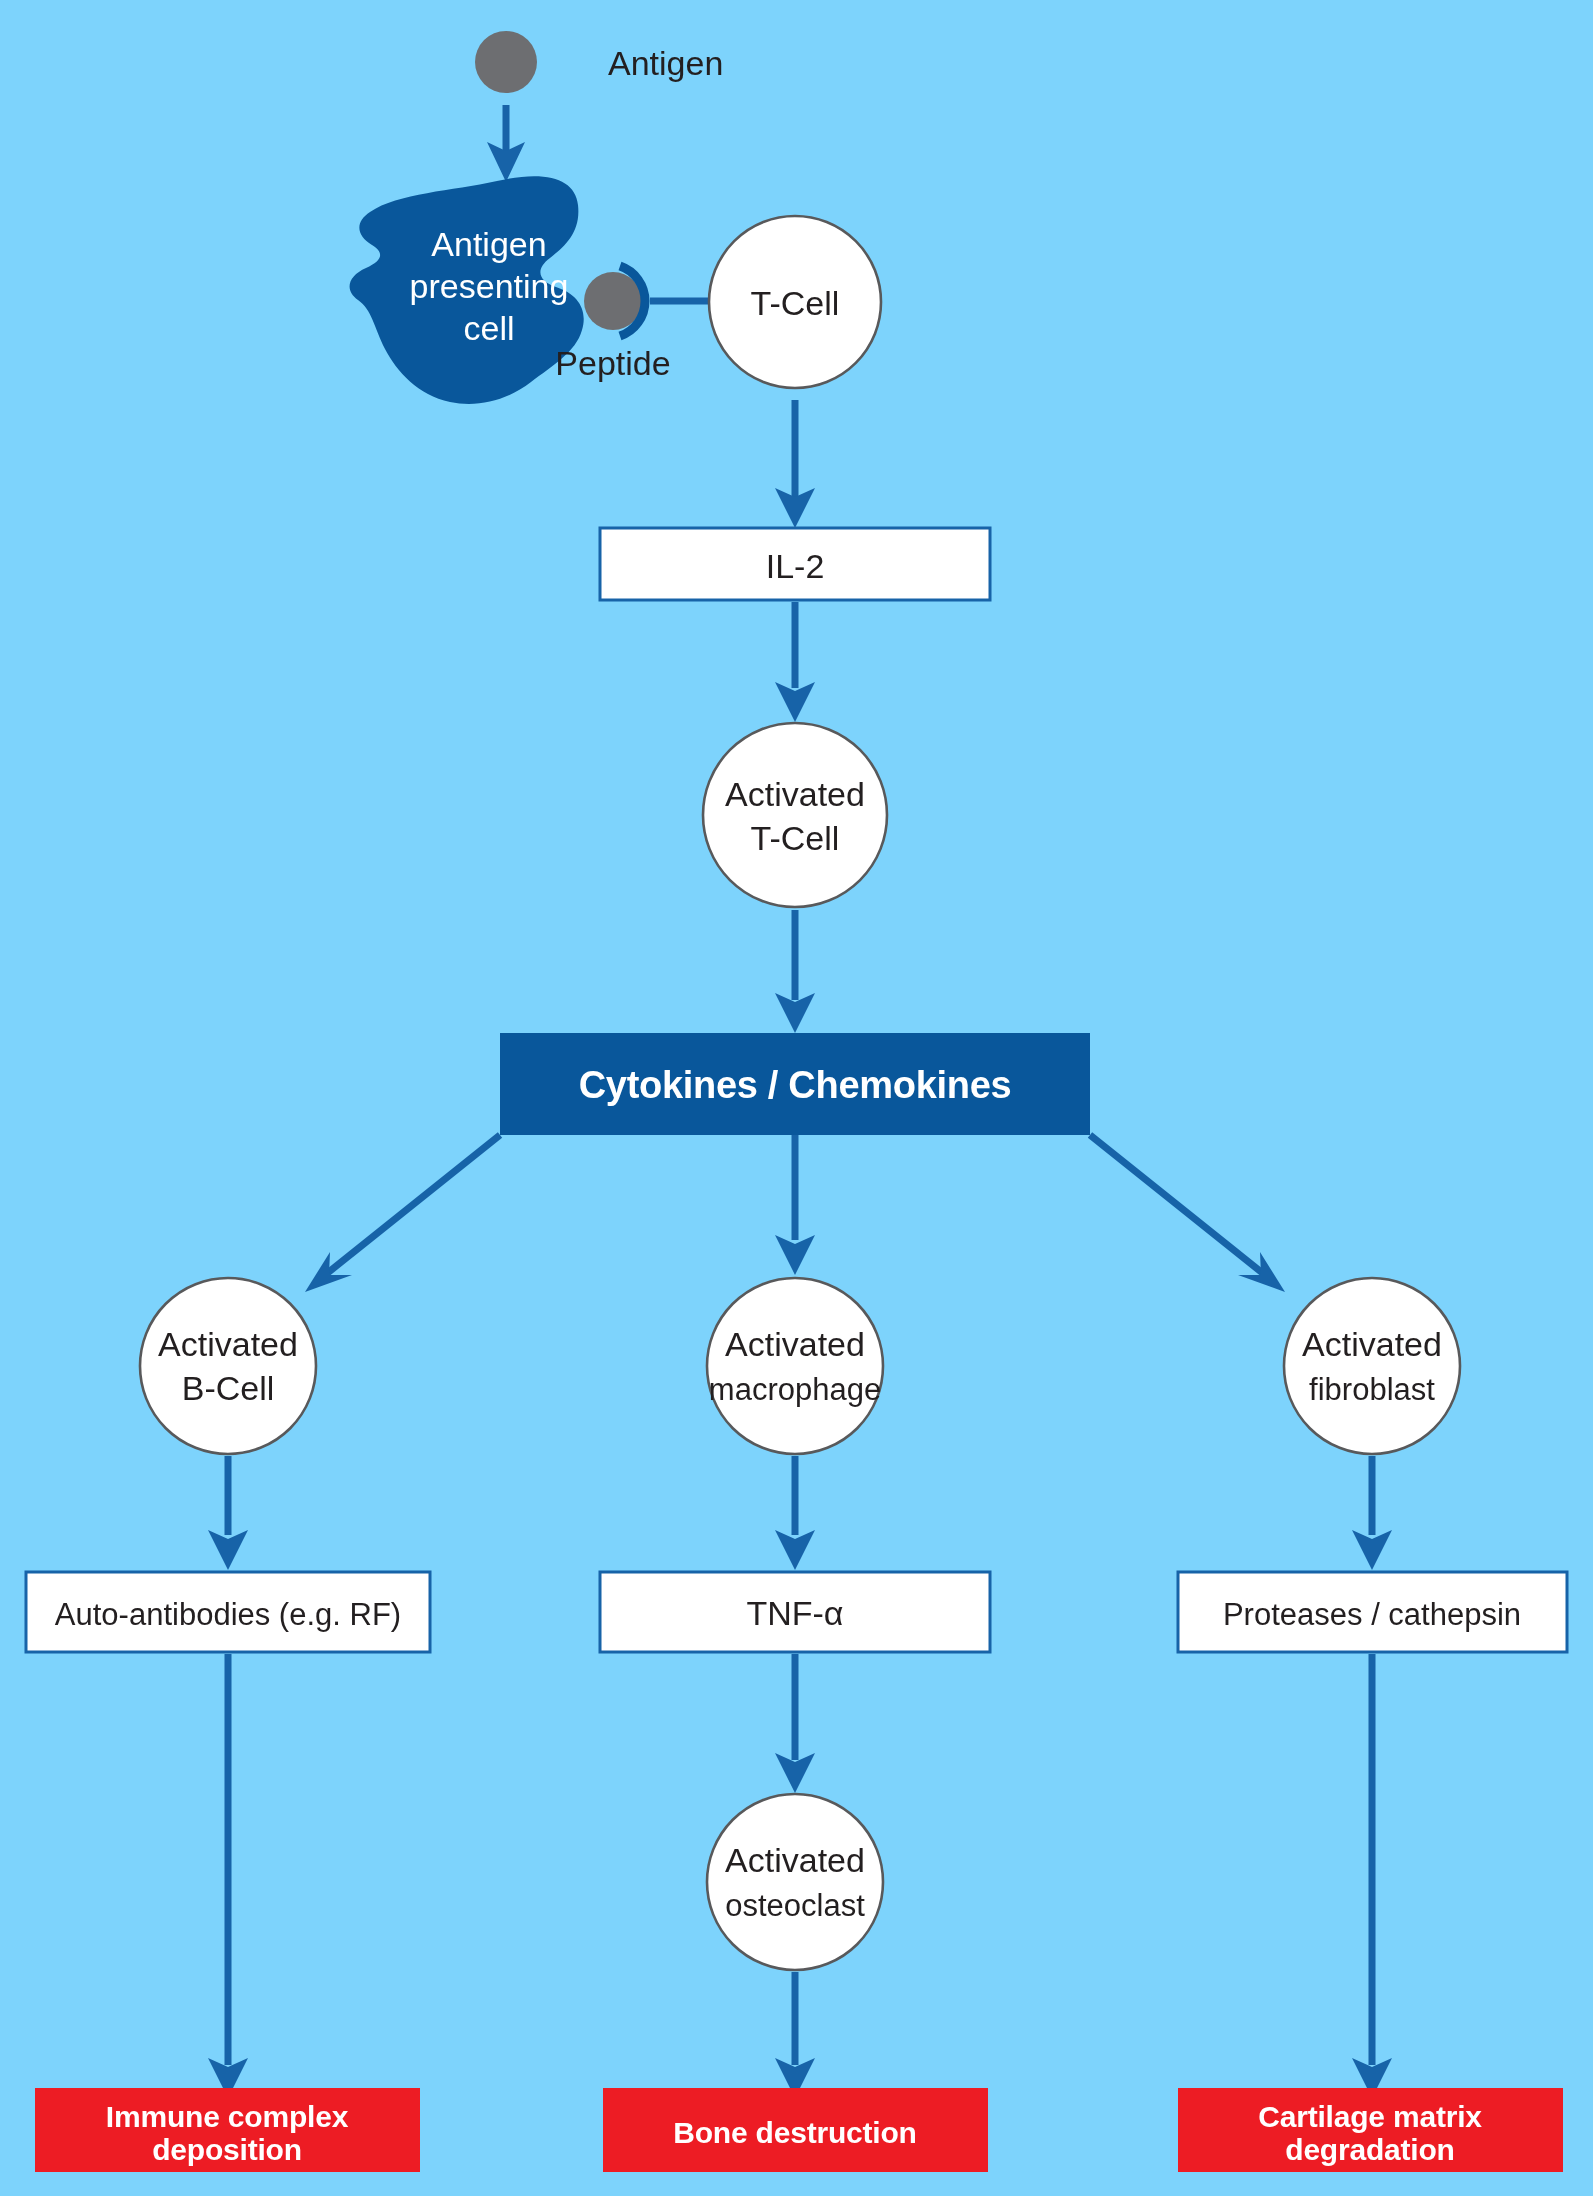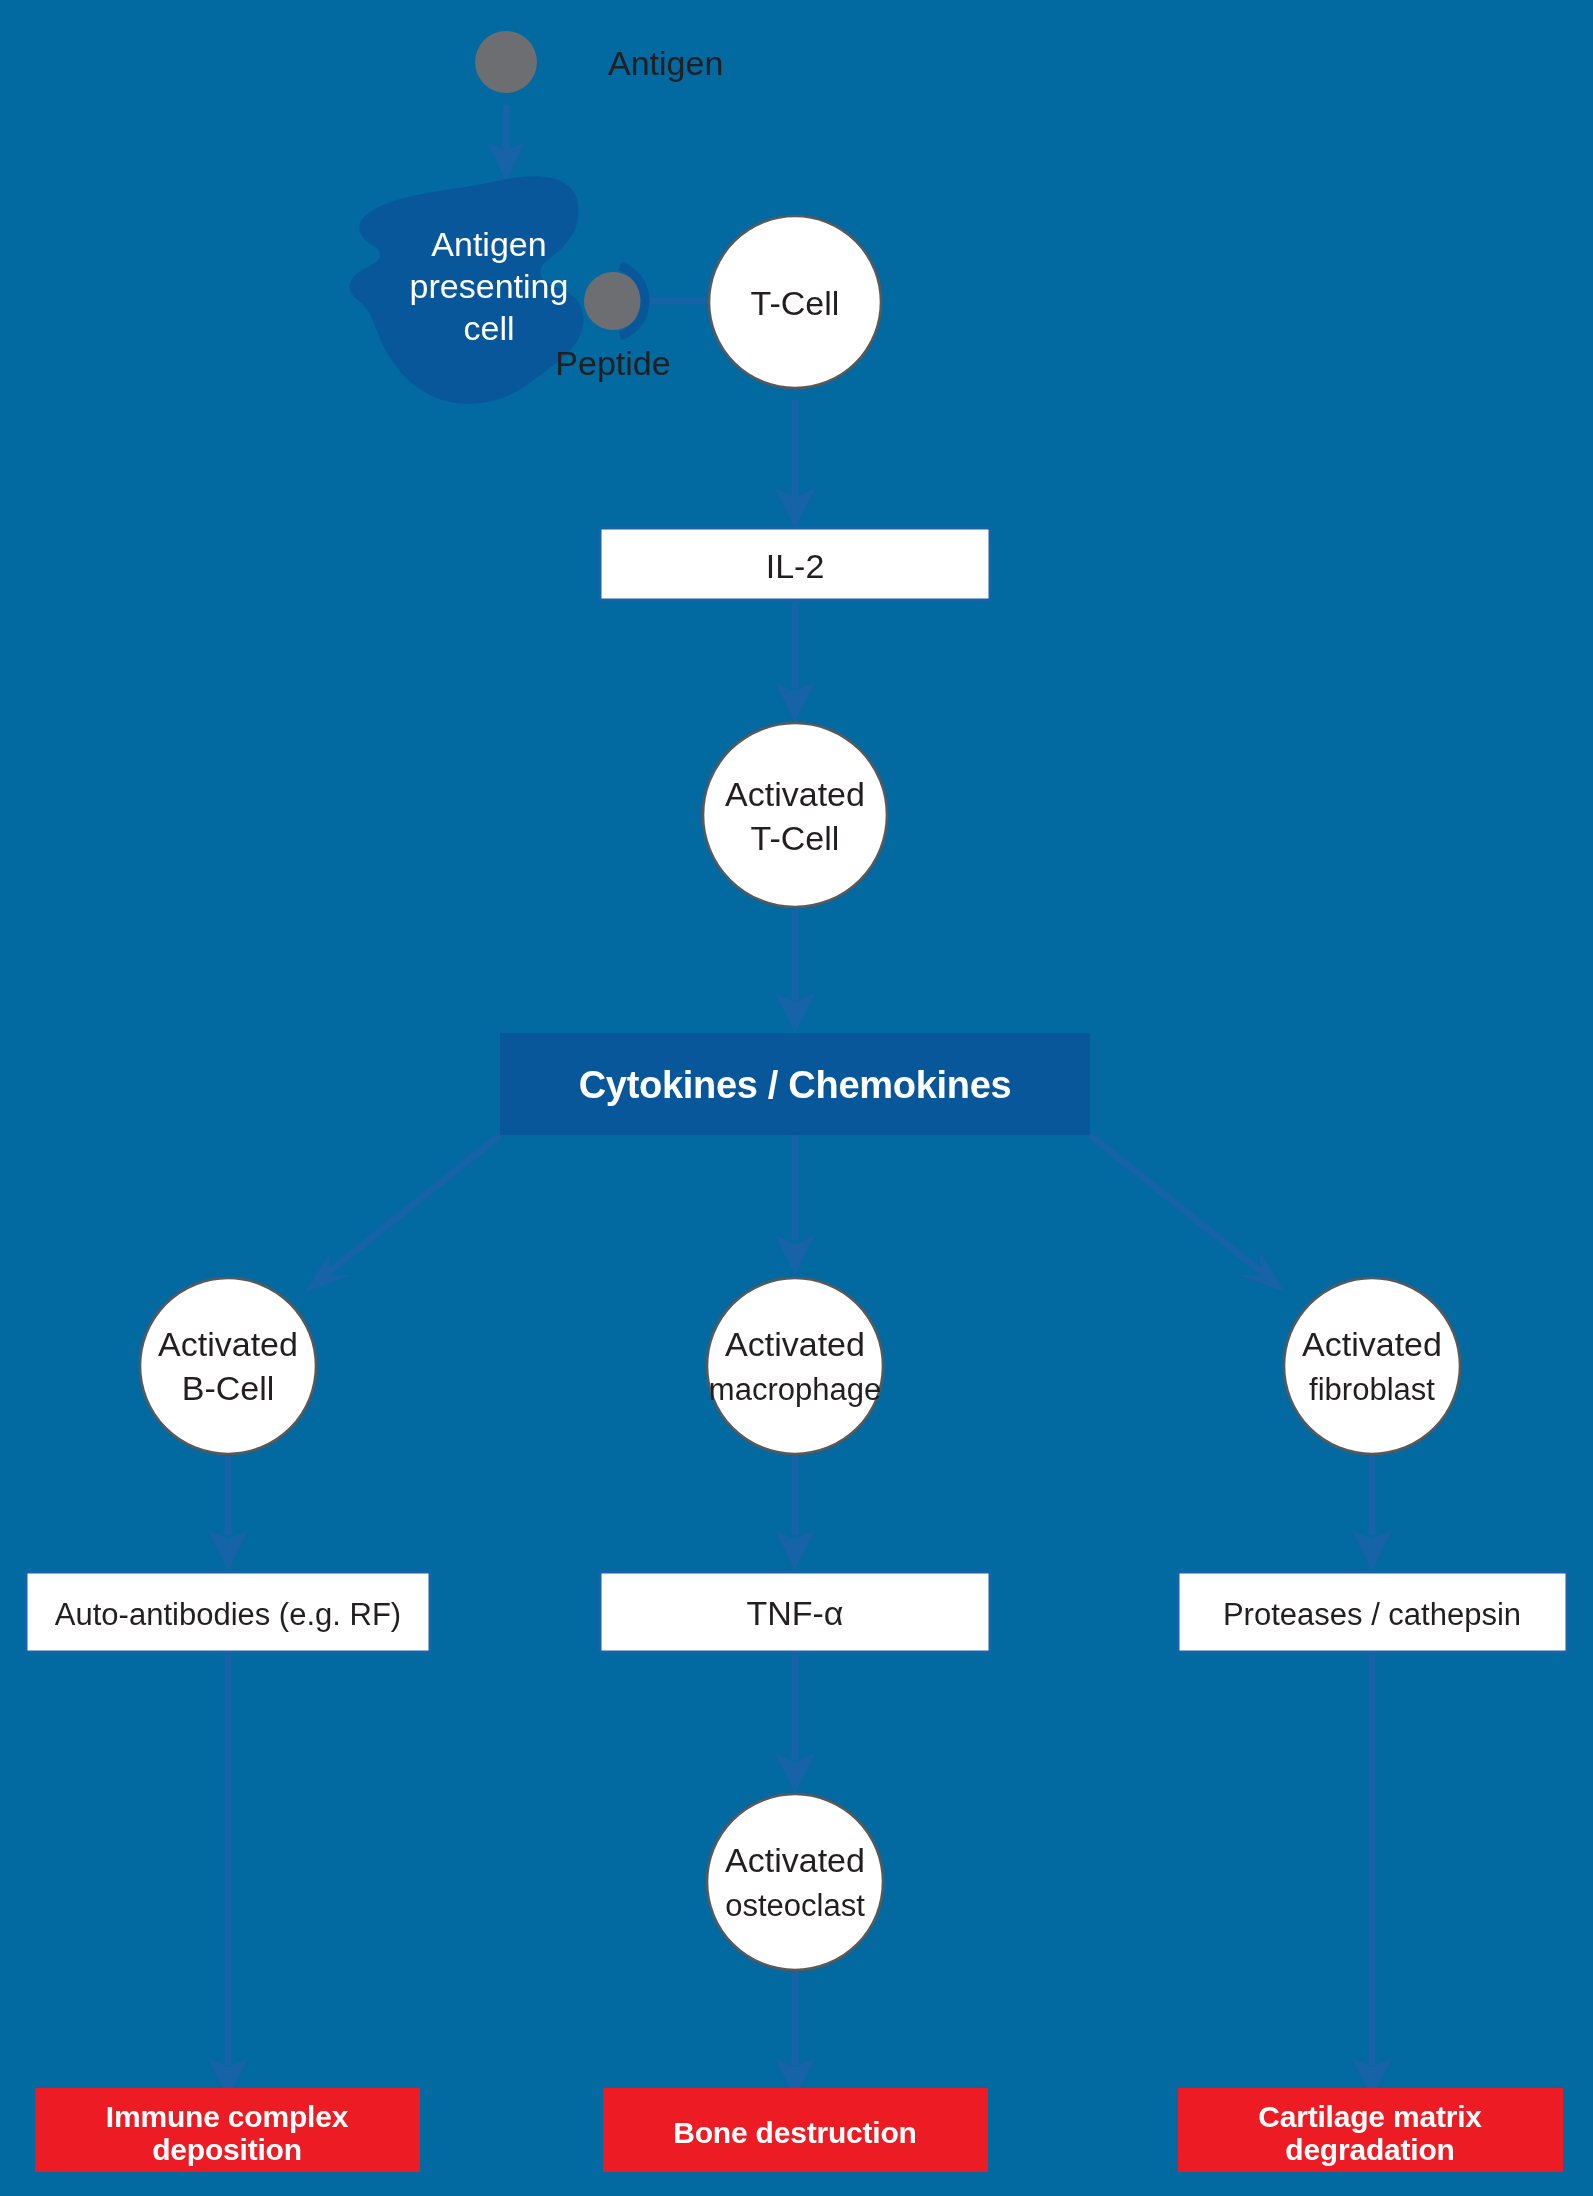--- a/index.html
+++ b/index.html
@@ -11,7 +11,7 @@
     position: relative;
     width: 1593px;
     height: 2196px;
-    background: #0369a1;
+    background: #7dd3fc;
     font-family: "Liberation Sans", sans-serif;
   }
   svg.diagram {

